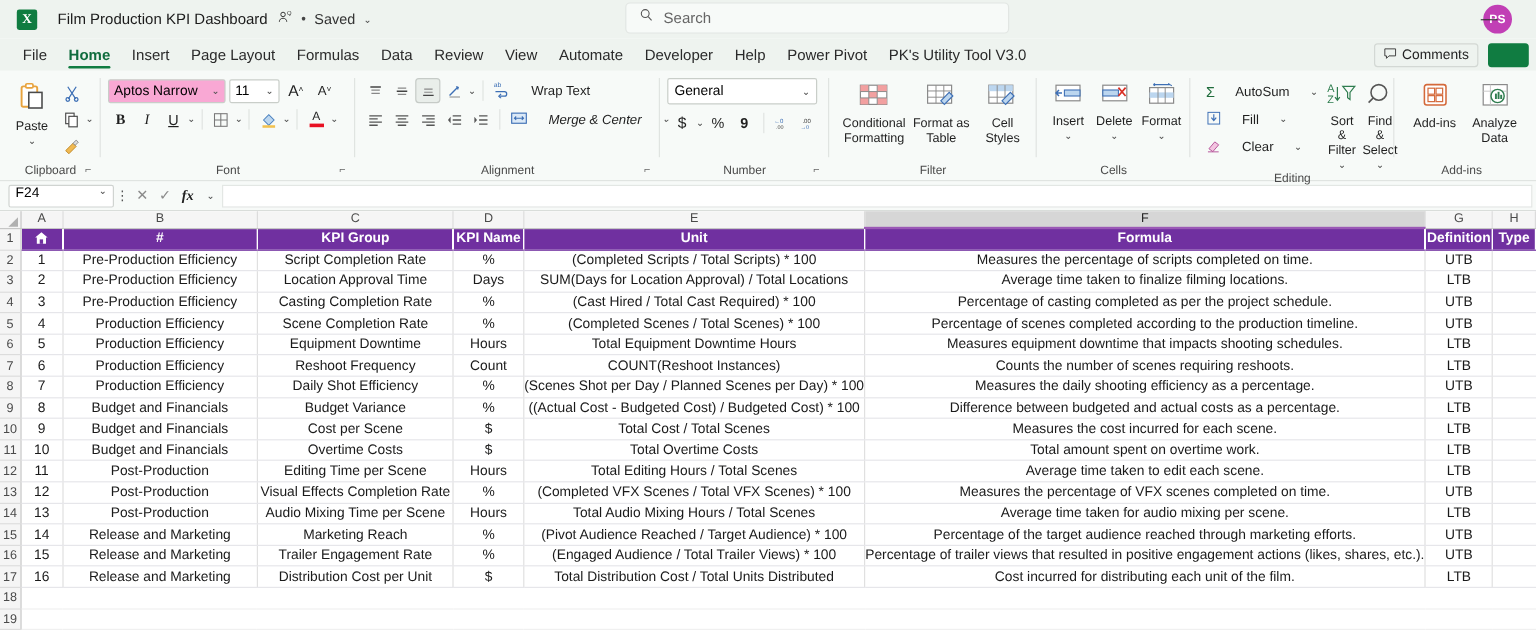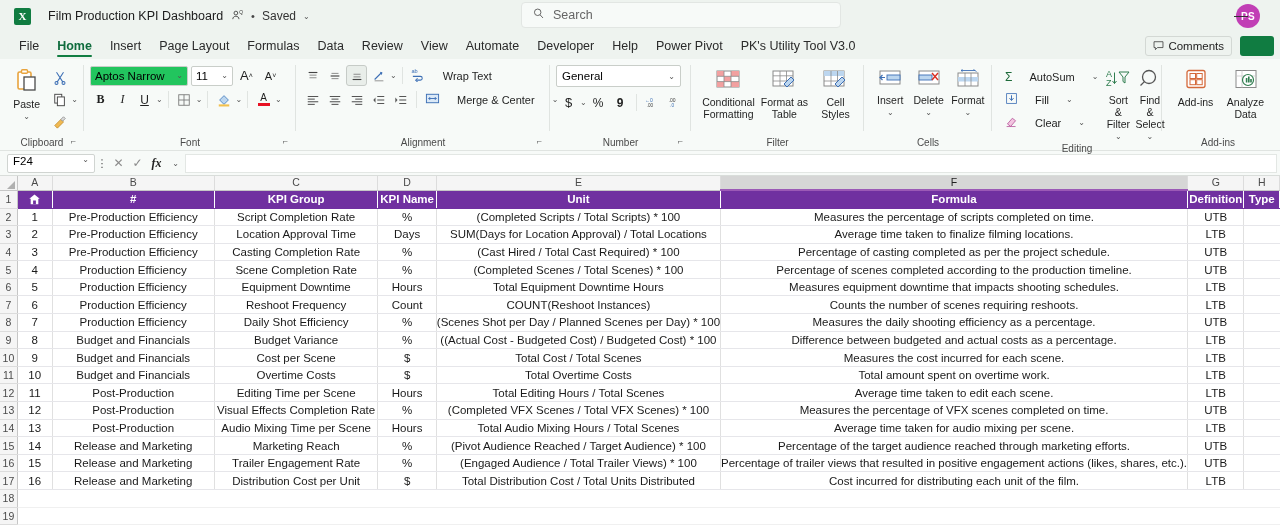--- a/index.html
+++ b/index.html
@@ -95,7 +95,7 @@
   .vsep{ width:1px;align-self:stretch;background:#e0e4e1;margin:2px 4px; }
 
   .fontname{
-    width:98px;height:20px;border:1px solid #c9cec9;background:#22c55e;border-radius:2px;
+    width:98px;height:20px;border:1px solid #c9cec9;background:#f9a8d4;border-radius:2px;
     font-size:11.5px;display:flex;align-items:center;padding:0 4px;justify-content:space-between;
   }
   .fontsize{

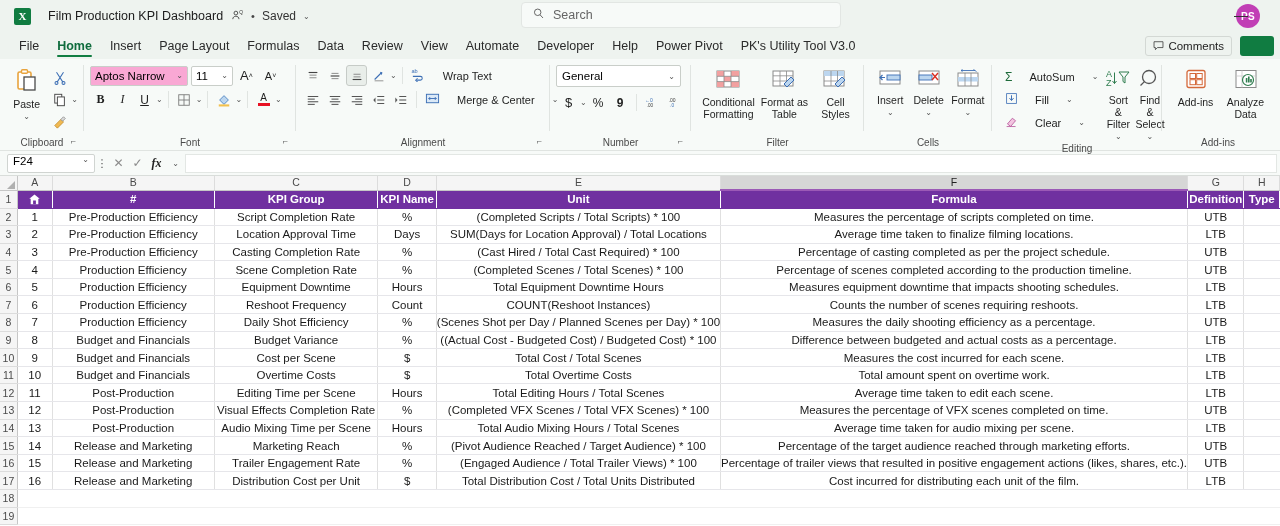--- a/index.html
+++ b/index.html
@@ -366,7 +366,7 @@
             <span>Wrap Text</span>
           </div>
         </div>
-        <div class="row" style="gap:1px;">
+        <div class="row" style="gap:1px;font-style:italic;">
           <div class="iconbtn">
             <svg width="14" height="14" viewBox="0 0 16 16">
                 <line x1="2" y1="4" x2="14" y2="4" stroke="#555" stroke-width="1.2"></line>

